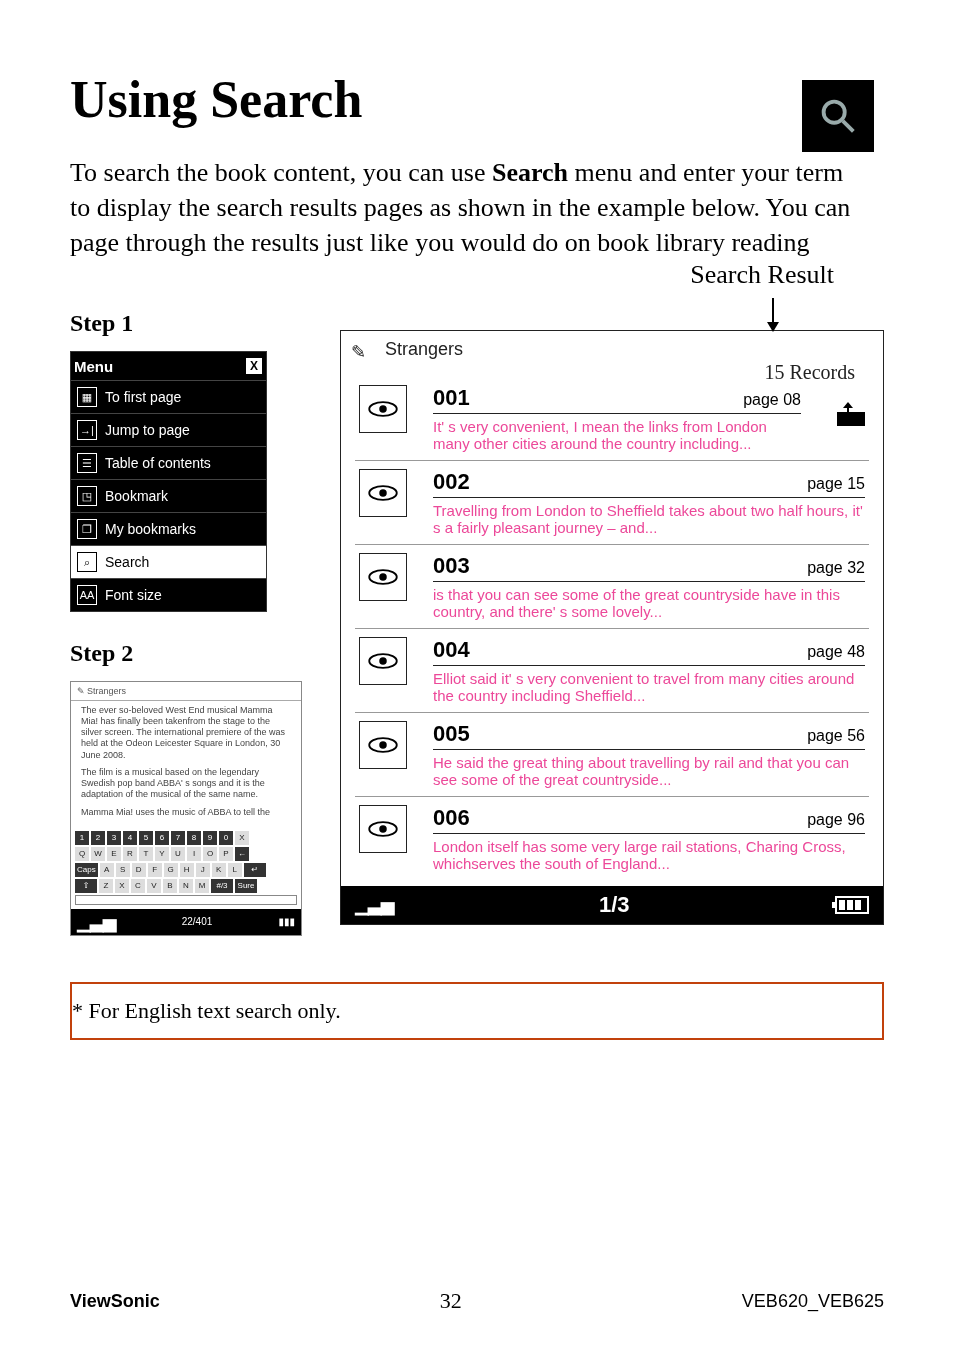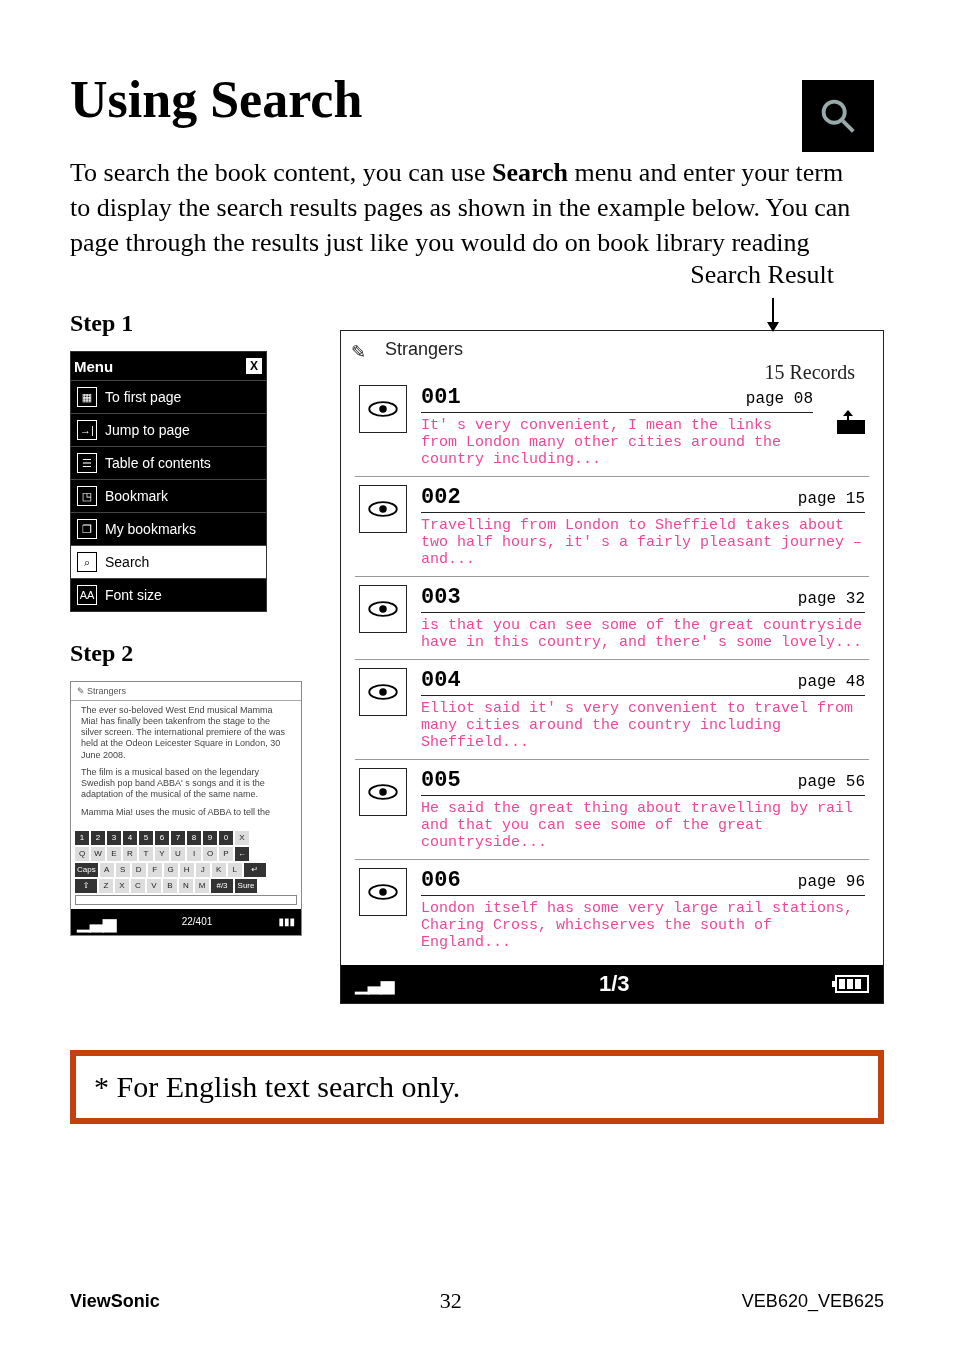--- a/index.html
+++ b/index.html
@@ -160,10 +160,9 @@
   }
   .res-list { padding: 10px 14px 6px 14px; }
   .res-item {
-    display:flex; gap:14px;
+    display:flex; gap:26px;
     border-bottom:1px solid #999;
     padding:8px 4px 8px 4px;
-    font-family:Liberation Mono, monospace;
   }
   .res-item:last-child { border-bottom:none; }
   .res-thumb {

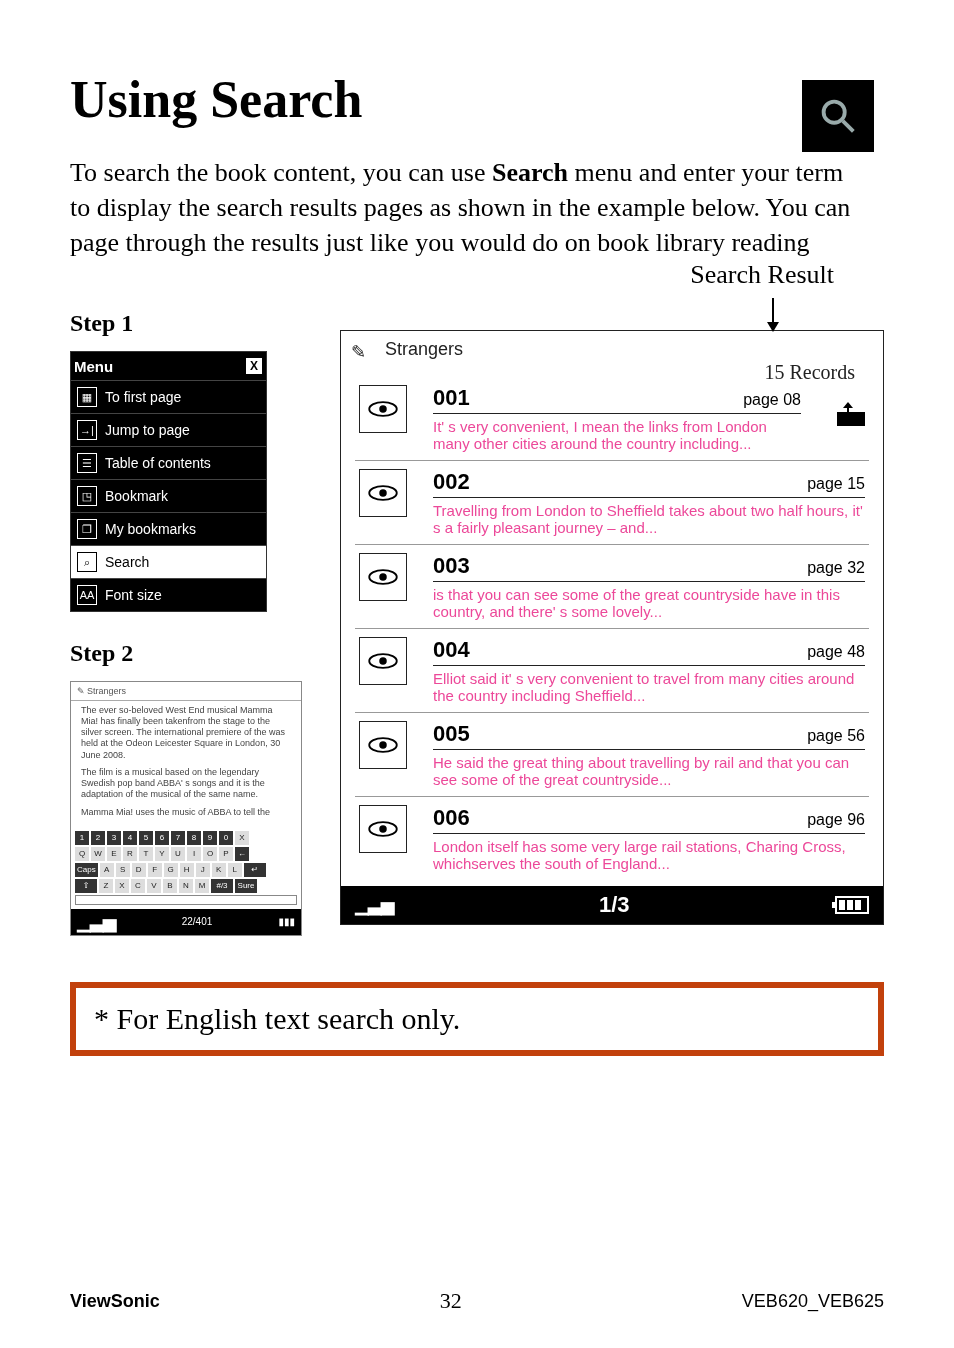--- a/index.html
+++ b/index.html
@@ -209,10 +209,10 @@
   .batt-bar { width:6px; height:100%; background:#fff; margin-right:2px; }
 
   .footnote-box {
-    border:6px solid #c2410c;
+    border:2px solid #c2410c;
     margin-top: 46px;
-    padding: 14px 18px;
-    font-size: 30px;
+    padding: 14px 0;
+    font-size: 22px;
   }
   .footer {
     position:absolute; left:70px; right:70px; bottom:34px;

